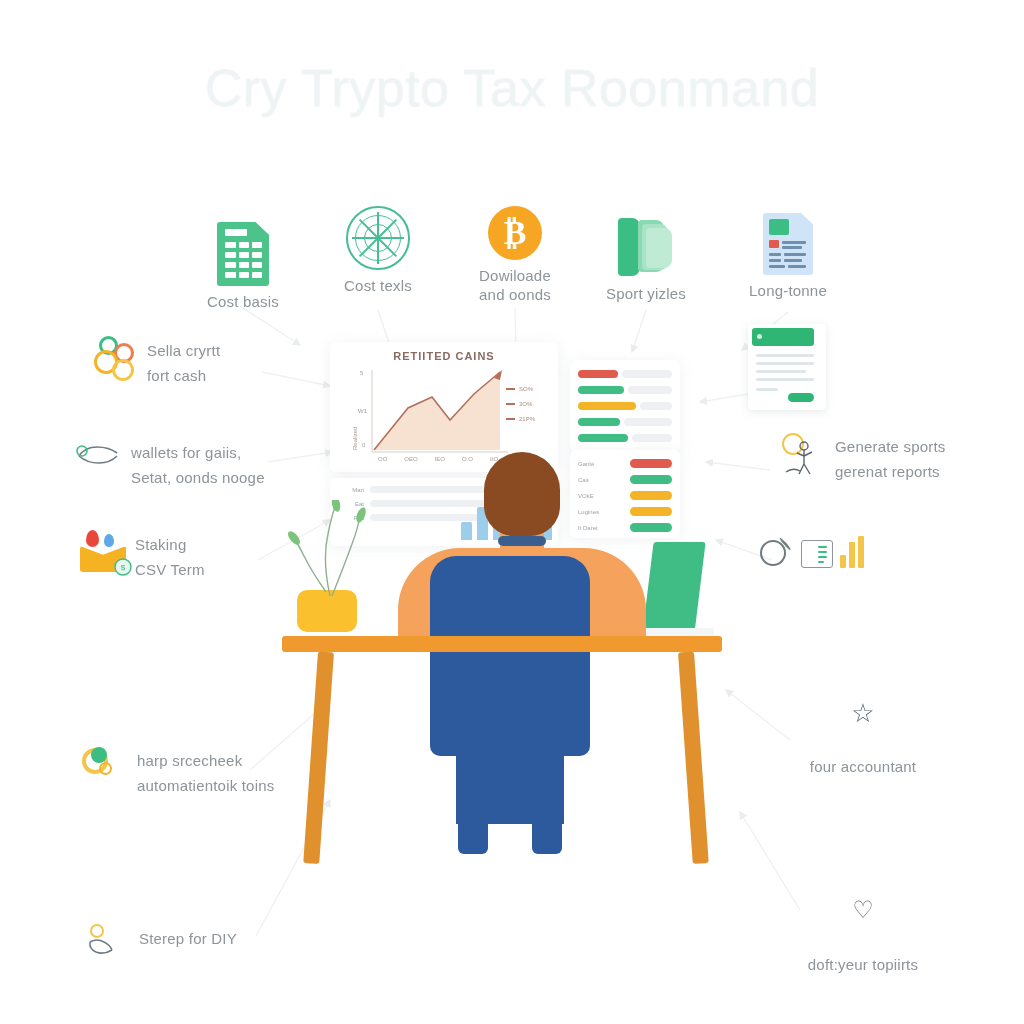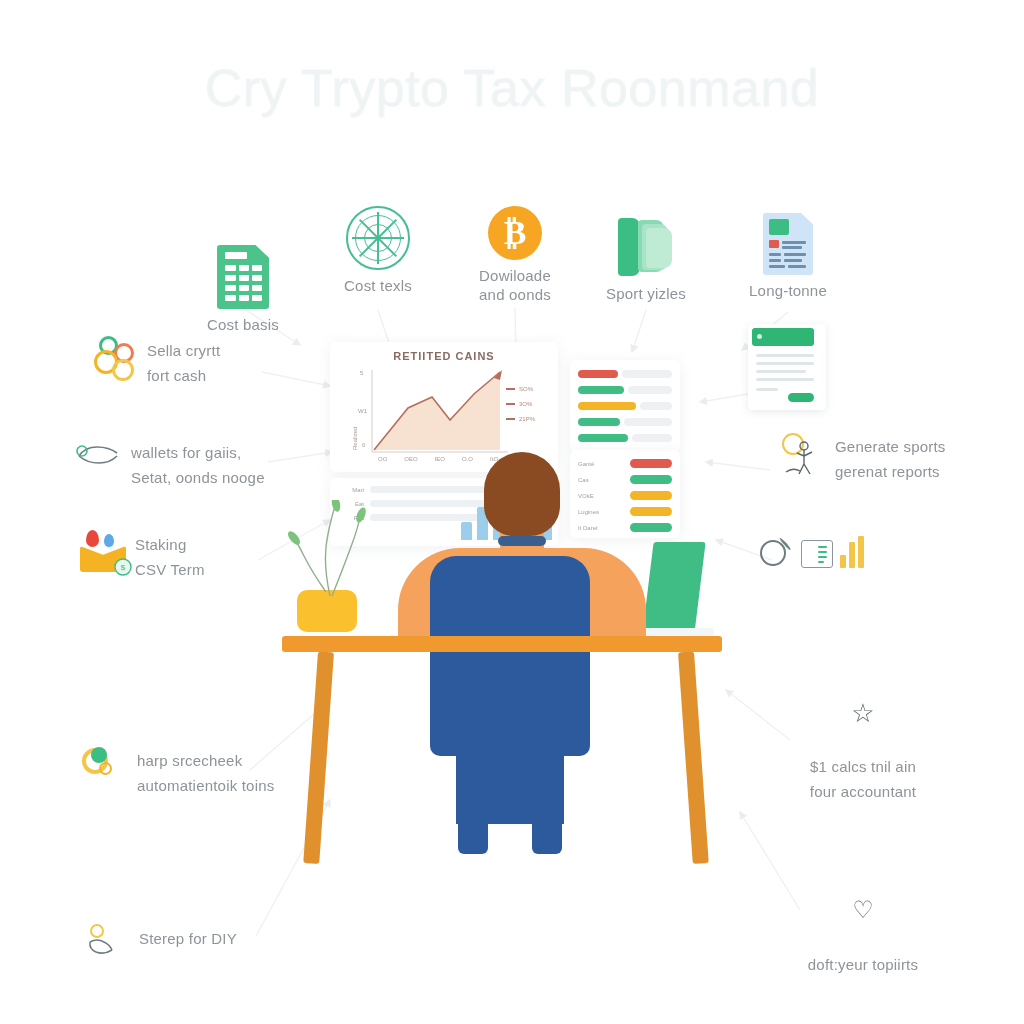--- a/index.html
+++ b/index.html
@@ -174,7 +174,7 @@
     </g>
   </svg>
 
-  <div class="abs node" style="left:158px;top:239px;">
+  <div class="abs node" style="left:158px;top:216px;">
     <div class="ico">
       <div class="sheet">
         <i style="left:8px;top:7px;width:22px;height:7px;"></i>

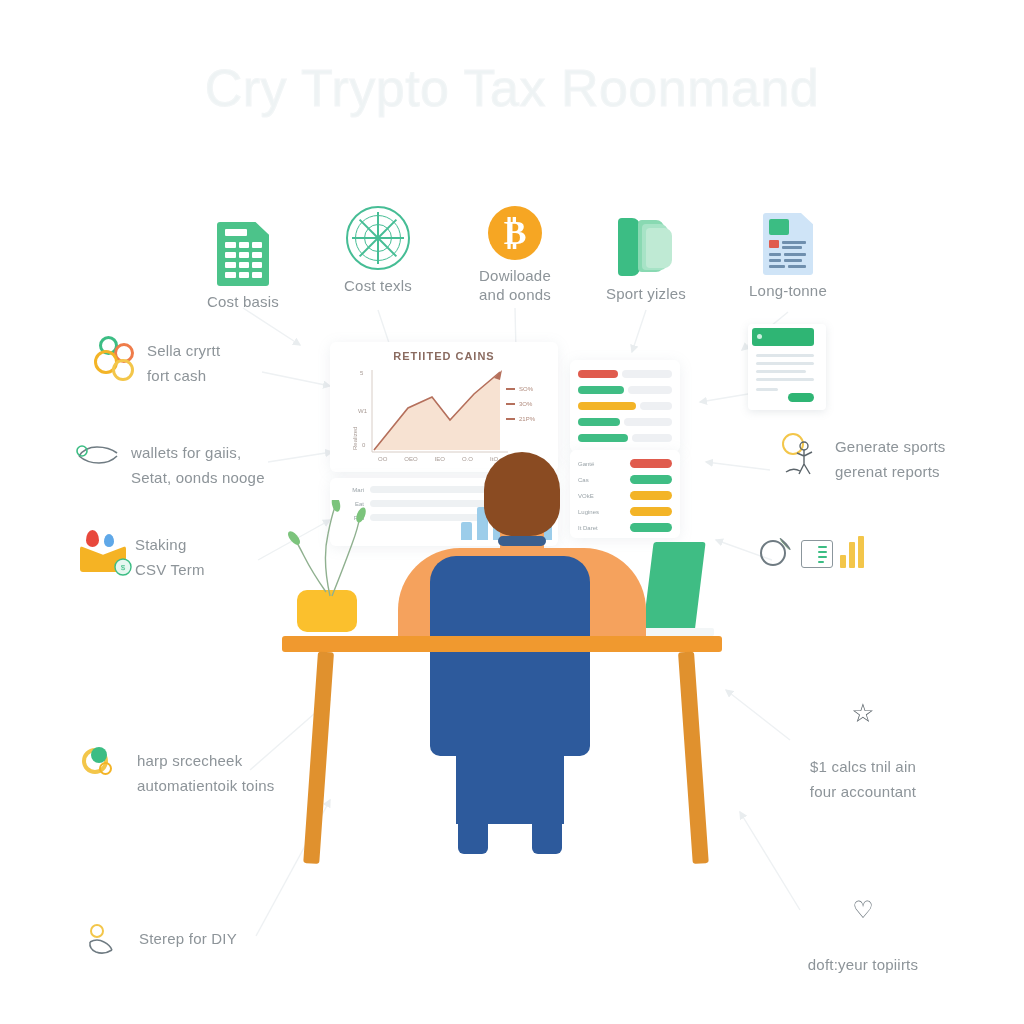--- a/index.html
+++ b/index.html
@@ -376,7 +376,6 @@
     <div class="ico">
         <div class="star">☆</div>
       </div>
-    <div class="lbl">$1 calcs tnil ain</div>
     <div class="lbl">four accountant</div>
   </div>
 

